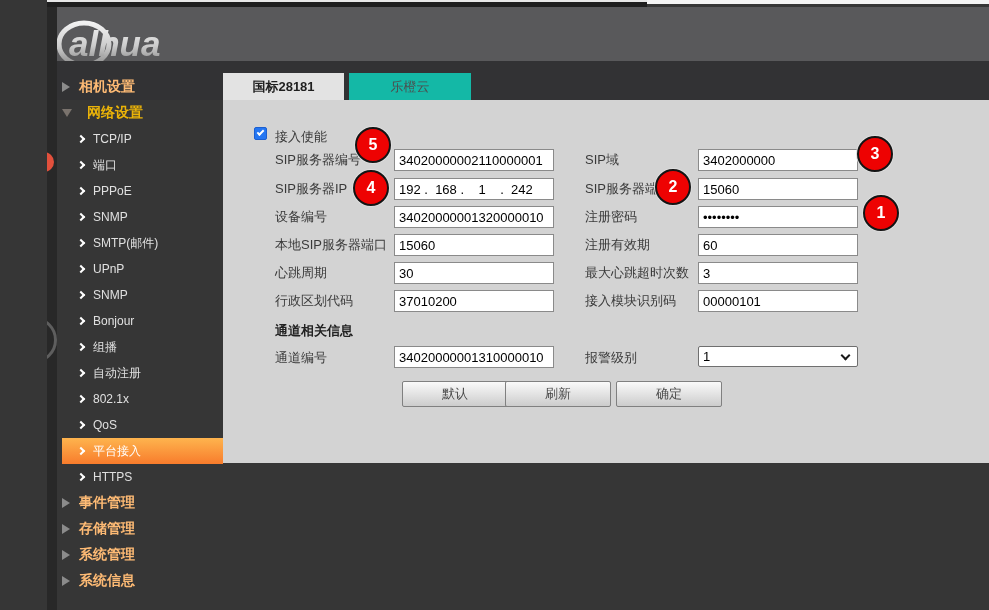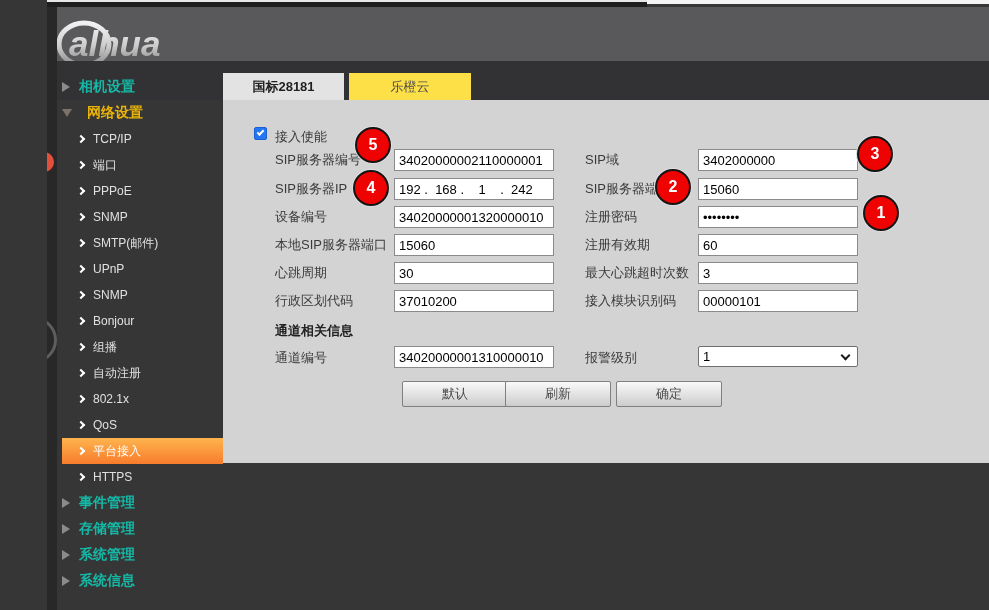--- a/index.html
+++ b/index.html
@@ -21,7 +21,7 @@
   .edge-red{position:absolute;left:-13px;top:152px;width:20px;height:20px;border-radius:50%;background:#e2503c;}
   .edge-ring{position:absolute;left:-36px;top:317px;width:46px;height:46px;border-radius:50%;border:3px solid #5e5e5e;background:transparent;}
 
-  .sb-group{position:absolute;left:15px;width:160px;height:26px;display:flex;align-items:center;color:#14b8a6;font-size:14px;font-weight:bold;cursor:pointer;}
+  .sb-group{position:absolute;left:15px;width:160px;height:26px;display:flex;align-items:center;color:#fdba74;font-size:14px;font-weight:bold;cursor:pointer;}
   .sb-group .tri-right{width:0;height:0;border-left:8px solid #8b8b8b;border-top:5px solid transparent;border-bottom:5px solid transparent;margin-right:9px;}
   .sb-group .tri-down{width:0;height:0;border-top:8px solid #7a736d;border-left:5px solid transparent;border-right:5px solid transparent;margin-right:7px;}
   .sb-group.dim{color:#eab308;gap:8px;}

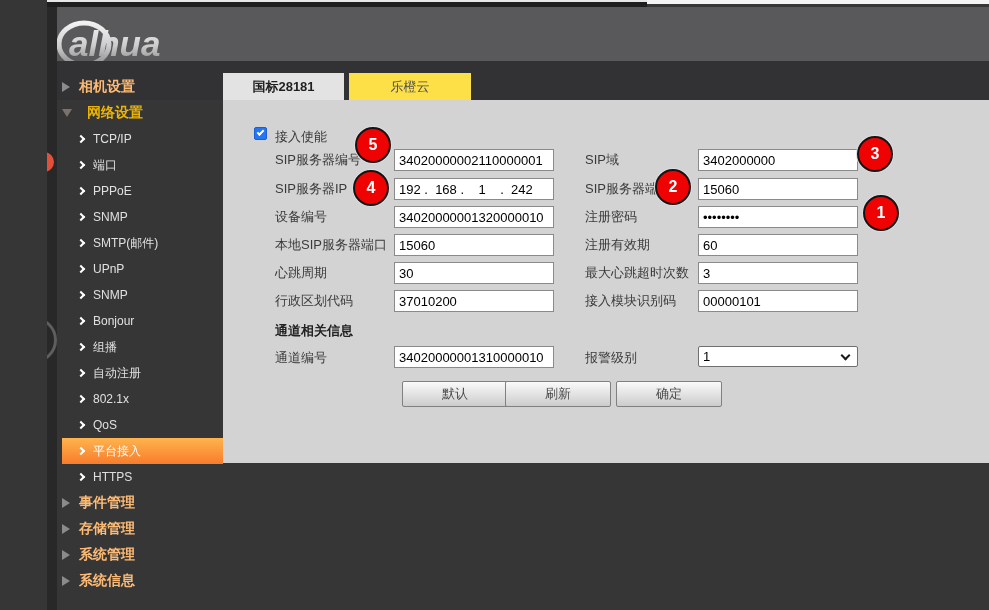--- a/index.html
+++ b/index.html
@@ -34,7 +34,7 @@
   .panel{position:absolute;left:176px;top:100px;width:813px;height:363px;background:#d3d3d3;}
   .tab{position:absolute;top:73px;height:27px;display:flex;align-items:center;justify-content:center;font-size:13px;cursor:pointer;}
   .tab.active{left:176px;width:121px;background:#e3e3e3;color:#1f1f1f;font-weight:bold;}
-  .tab.inactive{left:302px;width:122px;background:#fde047;color:#4d4d4d;}
+  .tab.inactive{left:302px;width:122px;background:#14b8a6;color:#4d4d4d;}
 
   .checkbox{position:absolute;left:207px;top:127px;width:13px;height:13px;background:#2476f2;border:1px solid #1c5fd0;border-radius:2px;cursor:pointer;}
   .checkbox .tick{position:absolute;left:2px;top:2px;width:7px;height:4px;border-left:2px solid #fff;border-bottom:2px solid #fff;transform:rotate(-45deg);}

